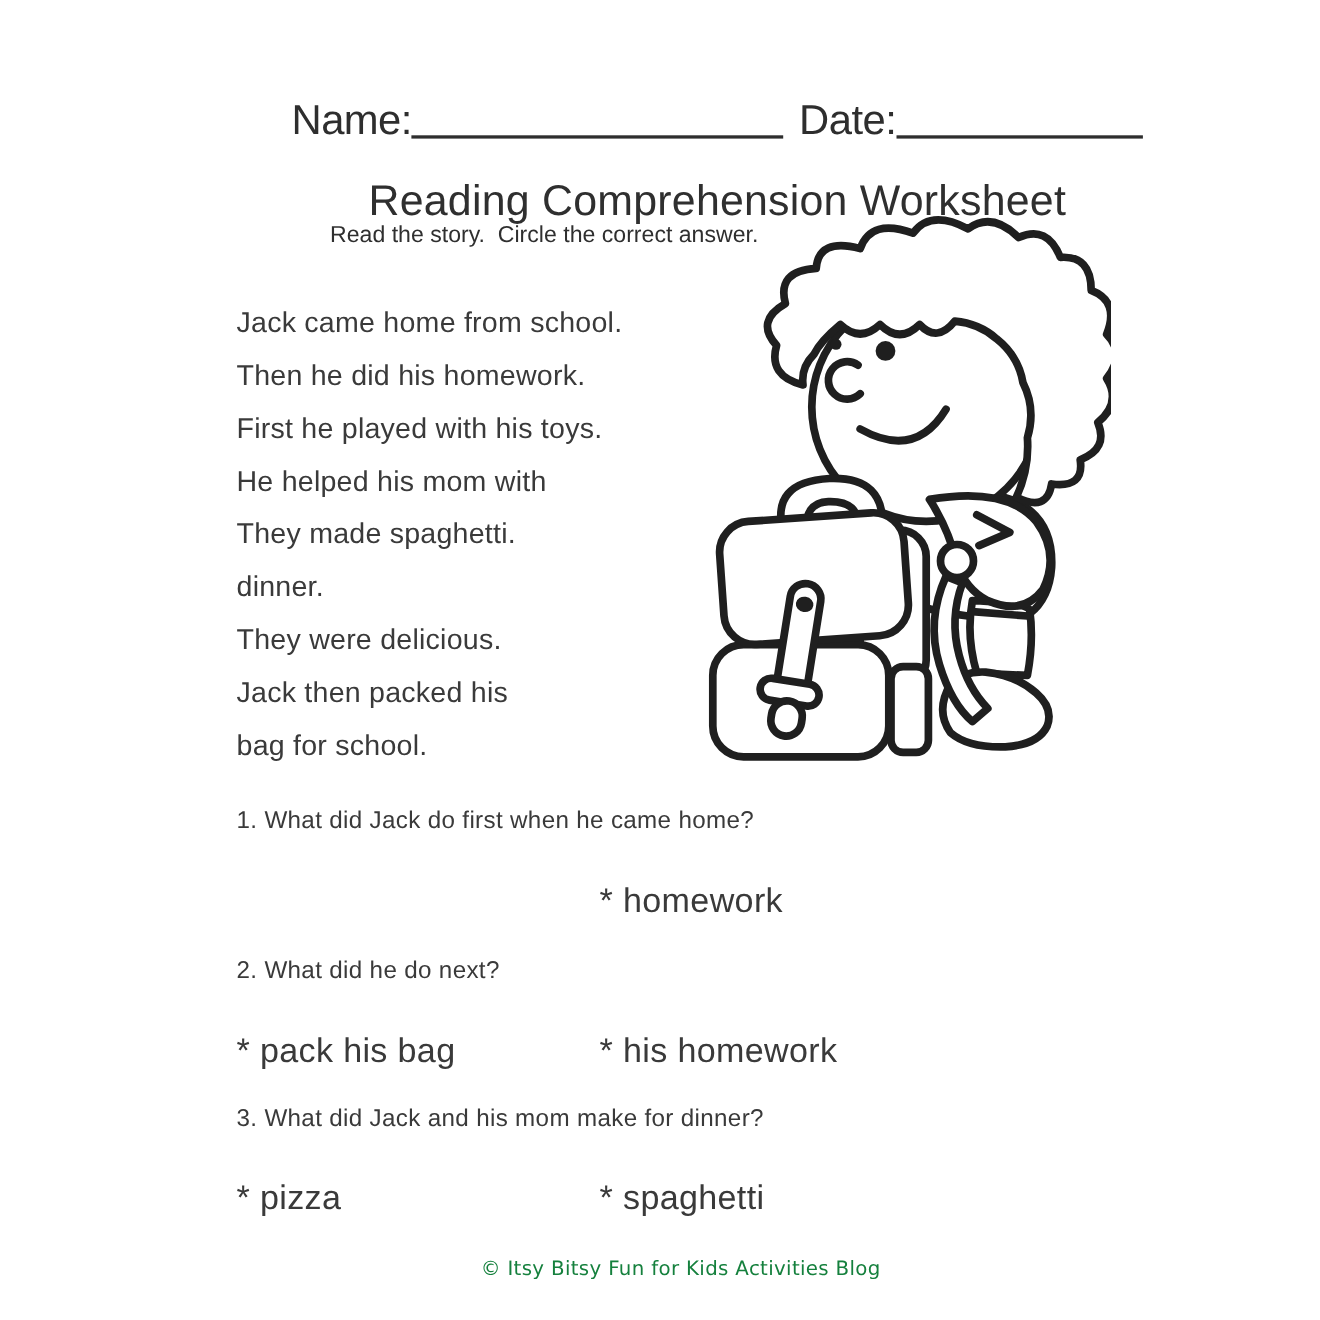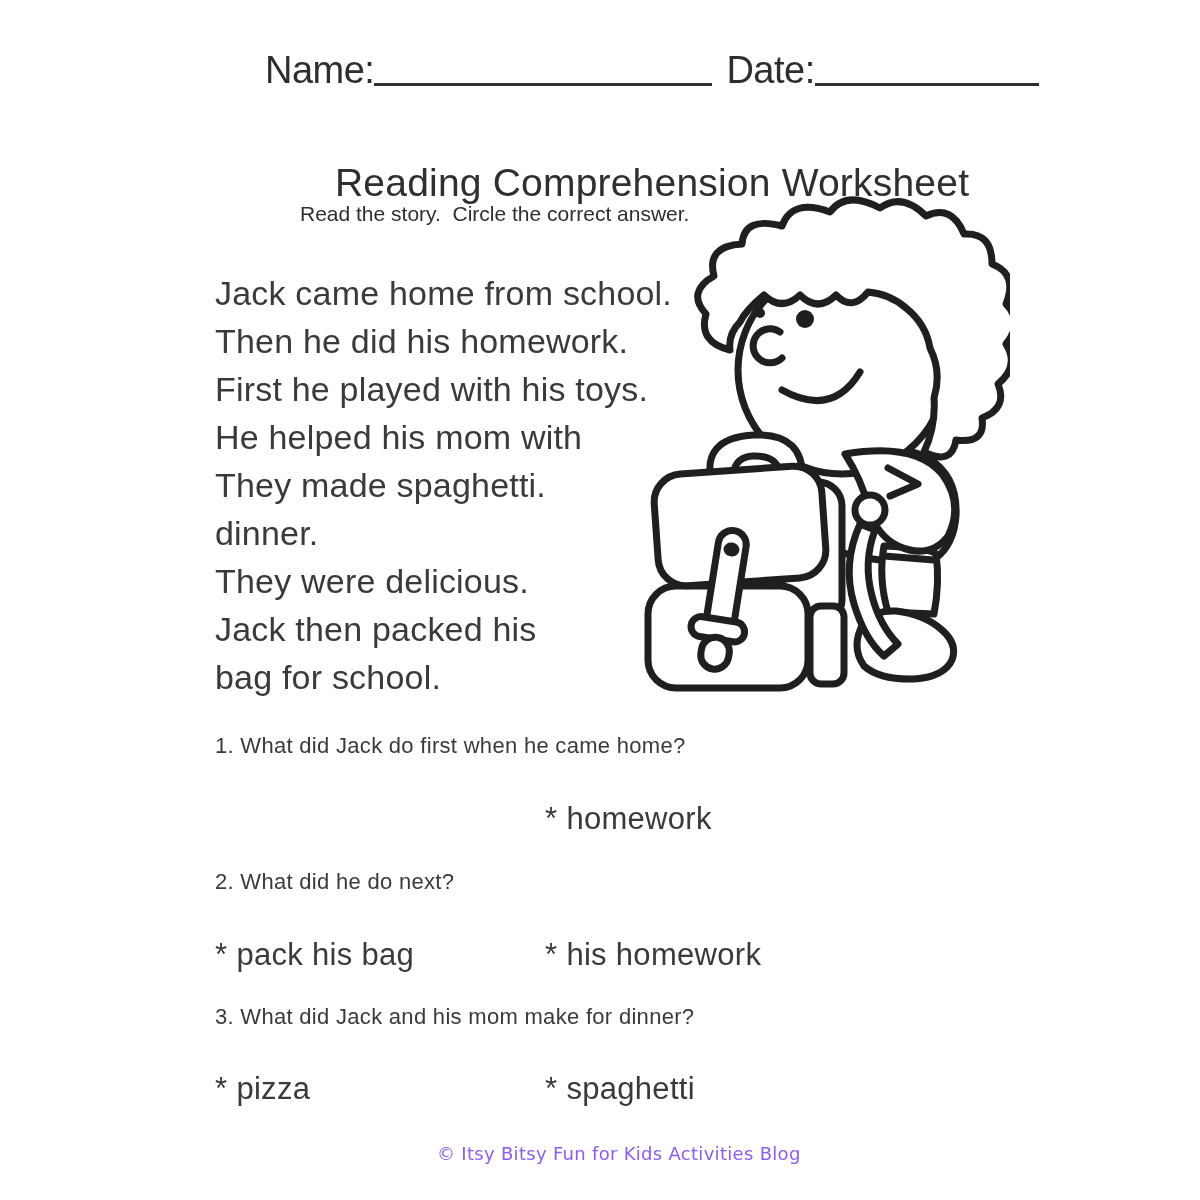--- a/index.html
+++ b/index.html
@@ -16,7 +16,7 @@
   .blank { display:inline-block; border-bottom:3px solid #2e2e2e; height:10px; margin-bottom:6px; }
   .blank-name { width:338px; }
   .blank-date { width:224px; }
-  .date-label { margin-left:14px; }
+  .date-label { margin-left:14px;margin-top:40px; }
   
   .ws-title { position:absolute; left:335px; top:161px; font-size:39px; color:#2f2f2f; letter-spacing:0.2px; }
   .ws-sub   { position:absolute; left:300px; top:202px; font-size:21px; color:#2f2f2f; white-space:pre-wrap; }

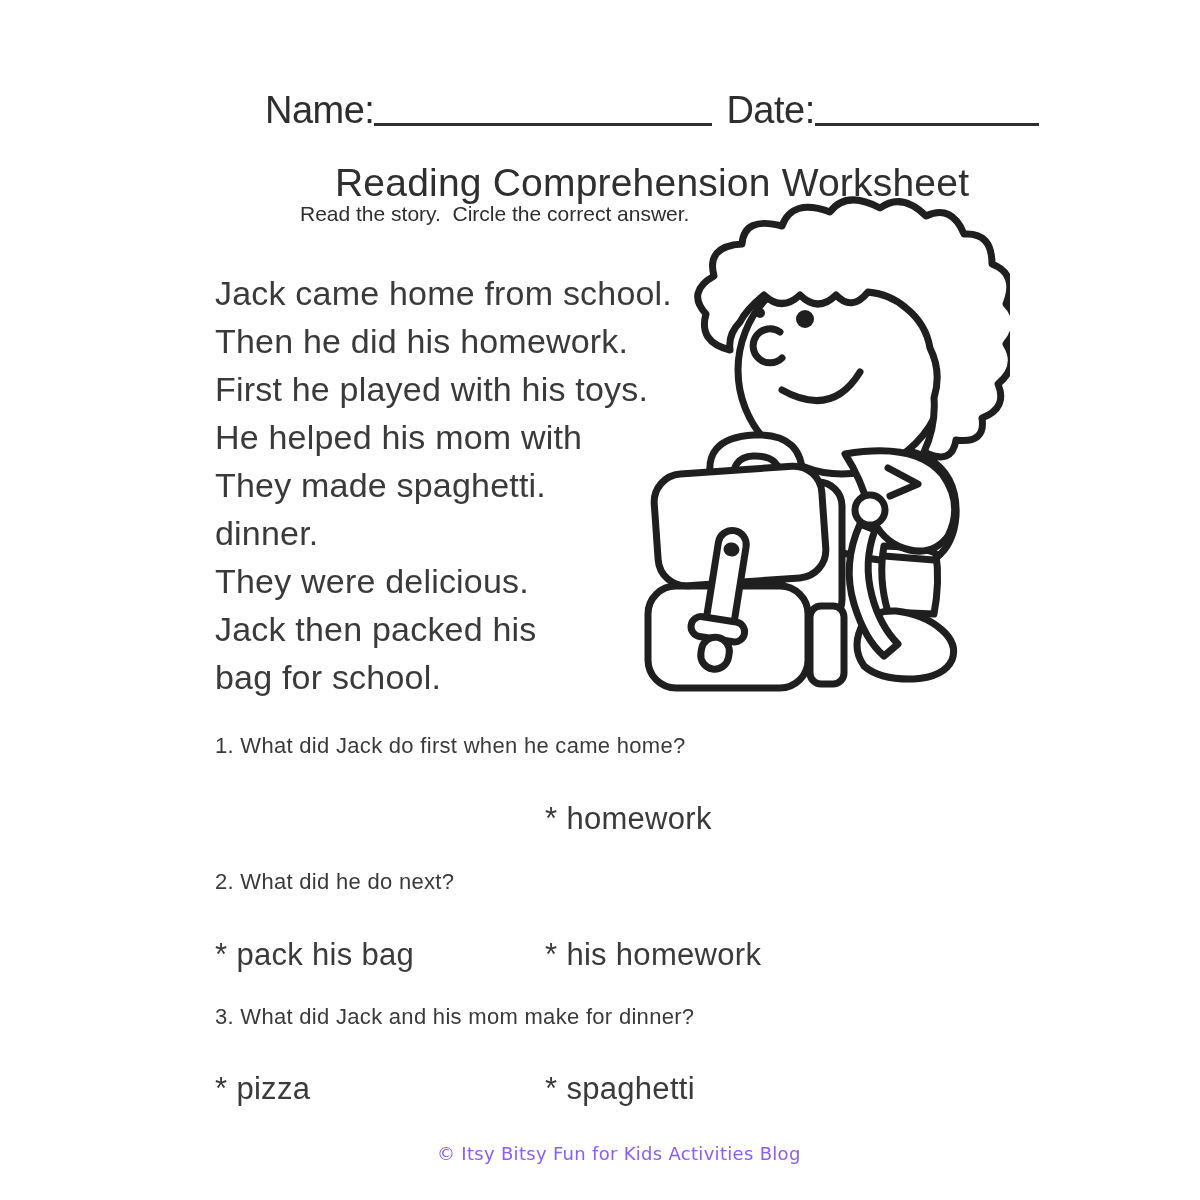--- a/index.html
+++ b/index.html
@@ -21,7 +21,7 @@
   .ws-title { position:absolute; left:335px; top:161px; font-size:39px; color:#2f2f2f; letter-spacing:0.2px; }
   .ws-sub   { position:absolute; left:300px; top:202px; font-size:21px; color:#2f2f2f; white-space:pre-wrap; }
   
-  .story { position:absolute; left:215px; top:269px; font-size:34px; line-height:48px; letter-spacing:0.2px; color:#3a3a3a; }
+  .story { position:absolute; left:215px; top:269px; font-size:26px; line-height:48px; letter-spacing:0.2px; color:#3a3a3a; }
   
   .q { position:absolute; left:215px; font-size:22px; letter-spacing:0.3px; color:#3a3a3a; }
   #q1 { top:733px; } #q2 { top:869px; } #q3 { top:1004px; }

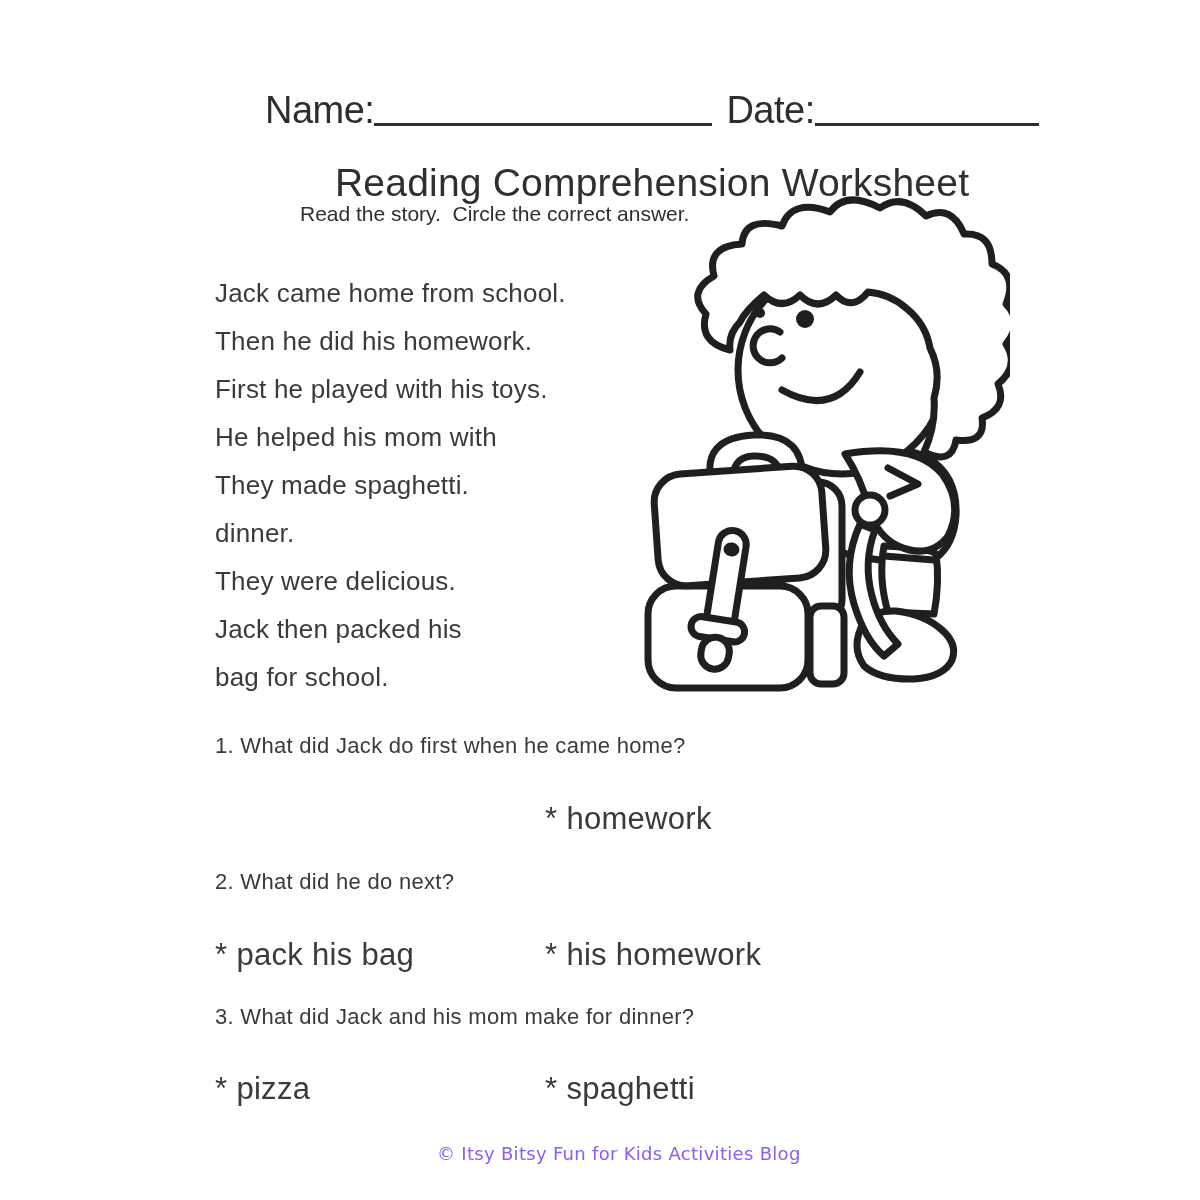--- a/index.html
+++ b/index.html
@@ -32,7 +32,7 @@
   
   .footer {
     position:absolute; left:437px; top:1143px; width:420px;
-    font-family:"DejaVu Sans", sans-serif; font-size:18px; color:#8b5cf6; letter-spacing:0.3px;
+    font-family:"DejaVu Sans", sans-serif; font-size:18px; color:#15803d; letter-spacing:0.3px;
   }
   
   .illo { position:absolute; left:630px; top:192px; width:380px; height:540px; }

